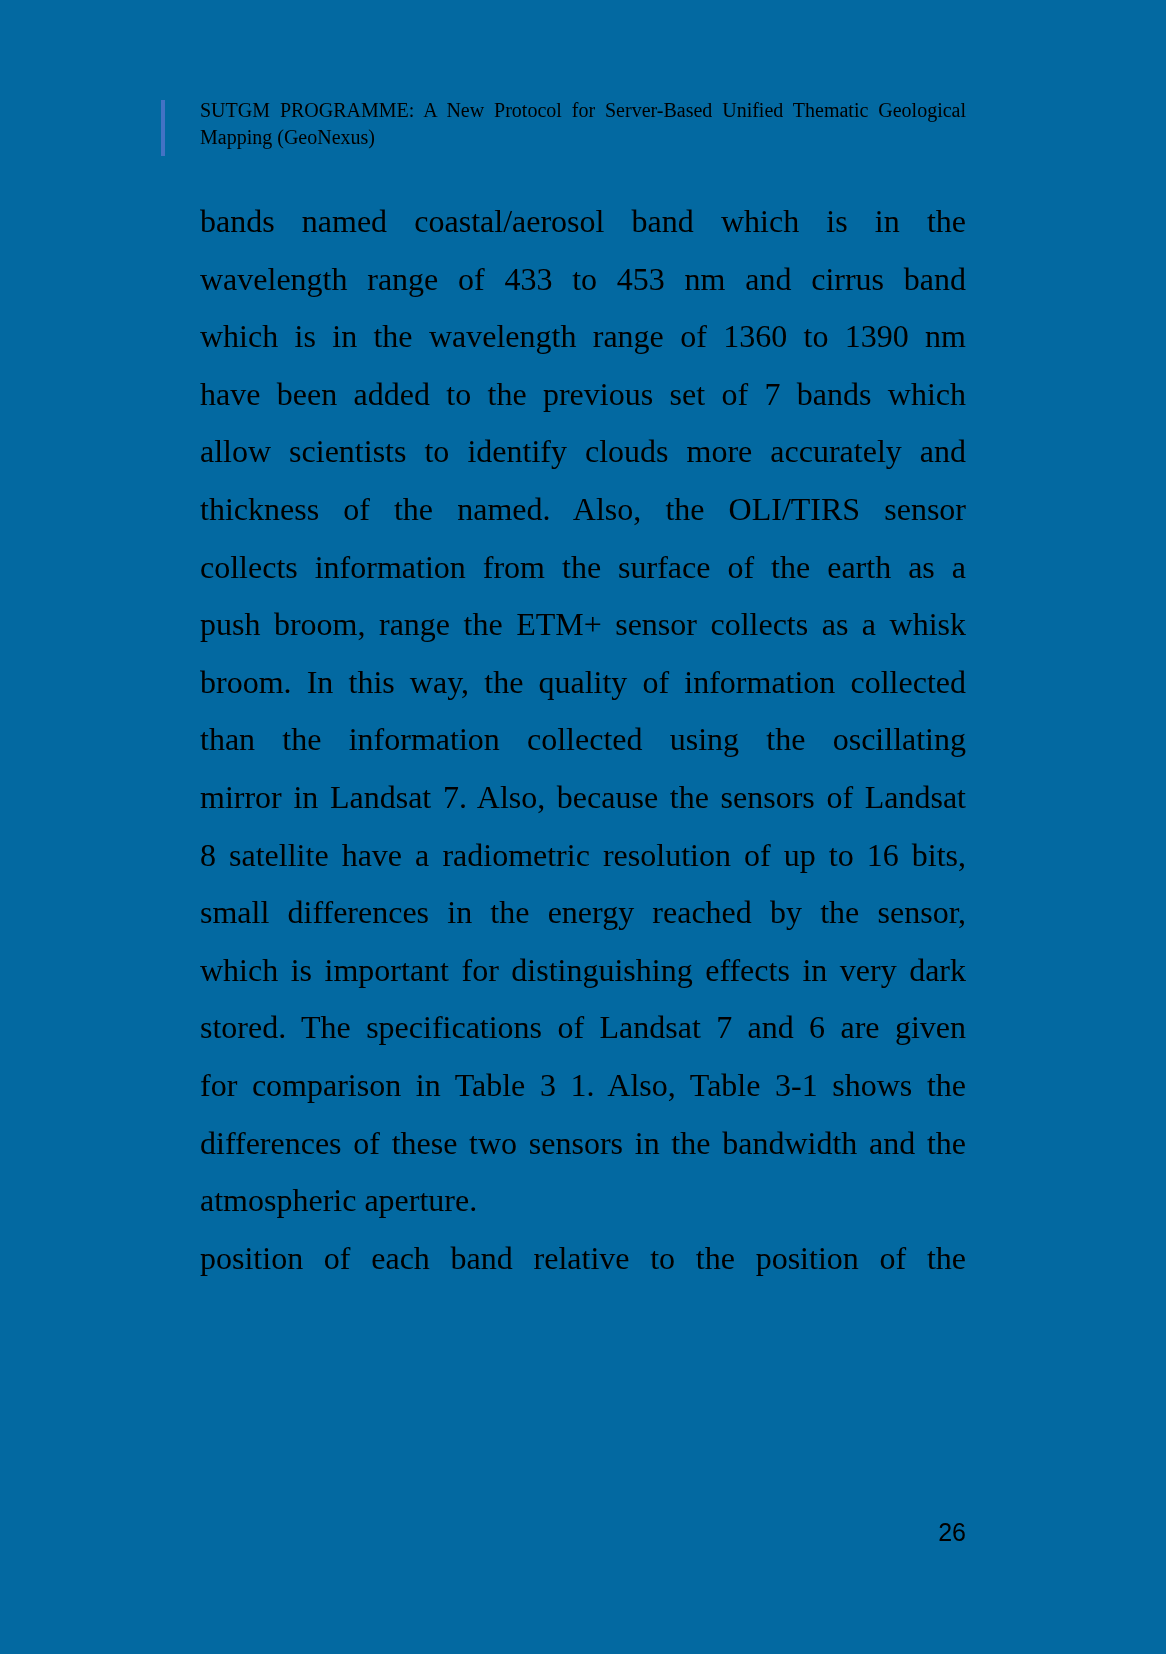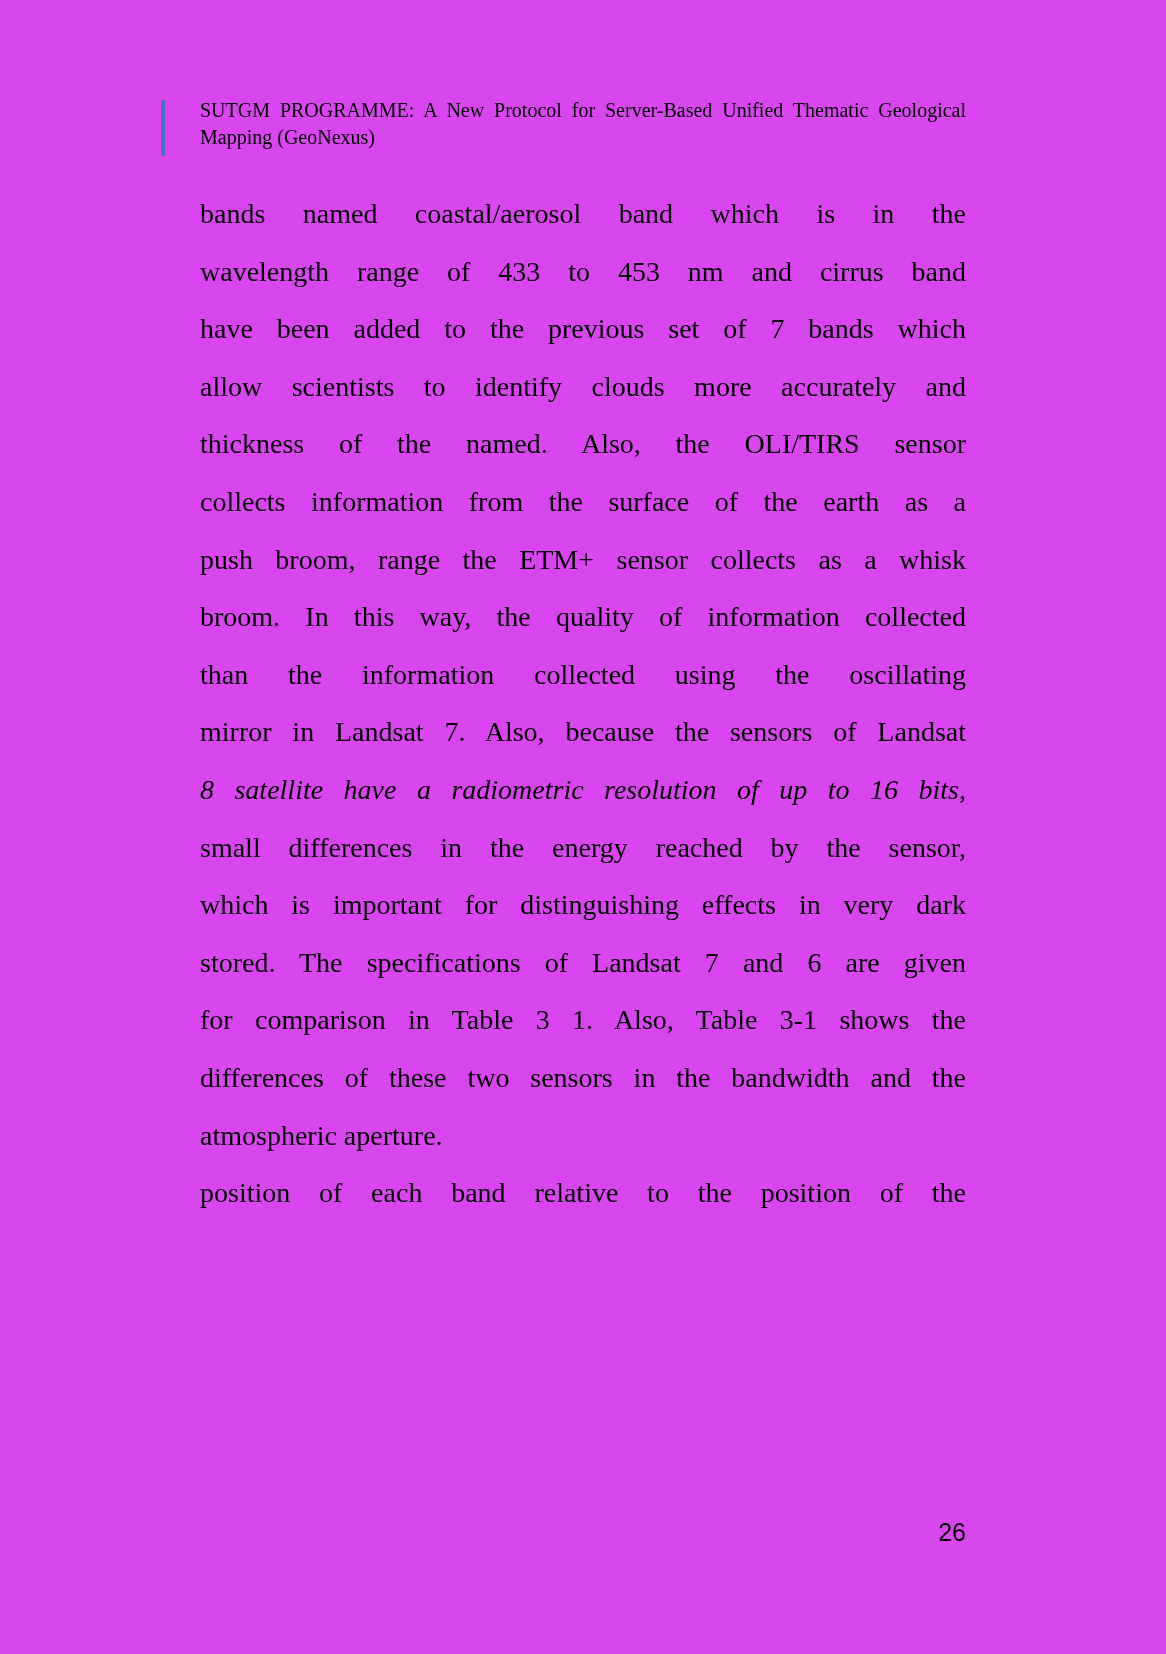--- a/index.html
+++ b/index.html
@@ -4,7 +4,7 @@
   <style>
     html, body { margin: 0; padding: 0; background: #ffffff; }
     body { width: 1166px; height: 1654px; position: relative; overflow: hidden; }
-    .page { position: absolute; left: 0; top: 0; width: 1166px; height: 1654px; background: #d946ef; }
+    .page { position: absolute; left: 0; top: 0; width: 1166px; height: 1654px; background: #0369a1; }
     .header-bar {
       position: absolute; left: 161px; top: 100px; width: 4px; height: 56px;
       background: #4472C4;

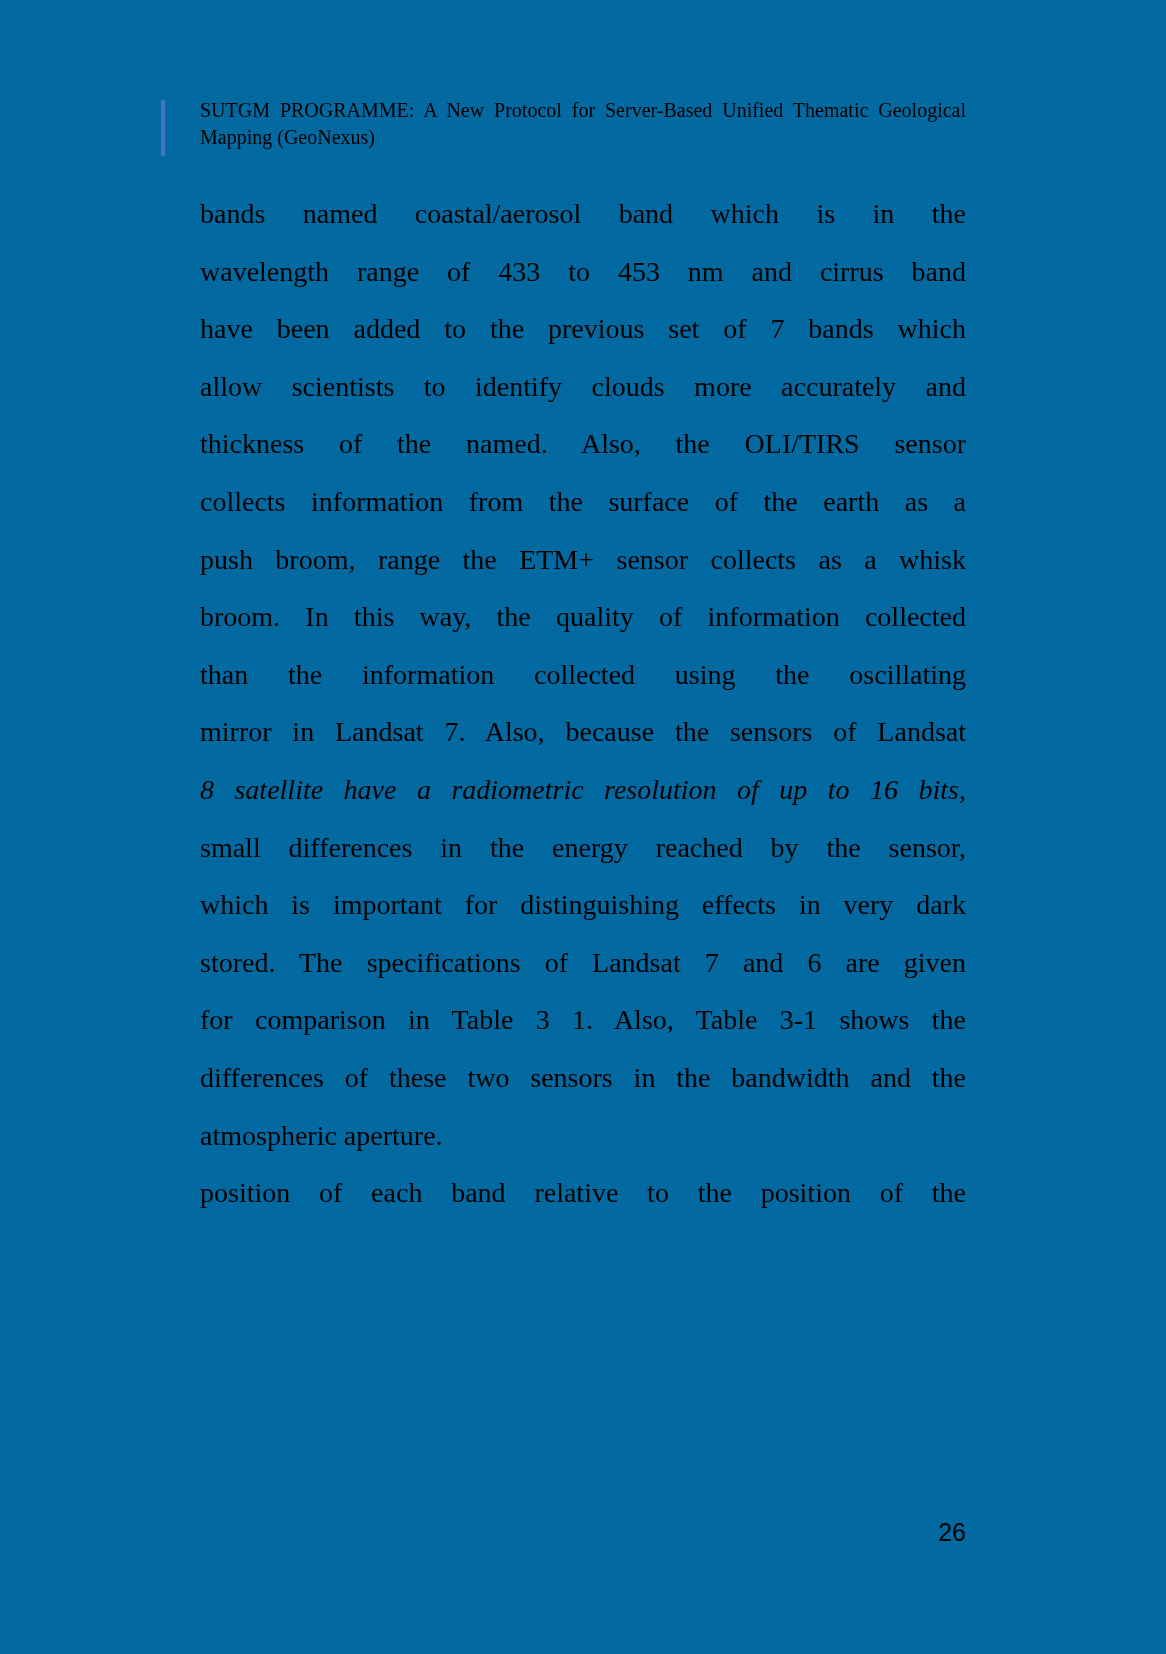--- a/index.html
+++ b/index.html
@@ -16,9 +16,9 @@
       text-align: justify; text-align-last: left;
     }
     .body-text {
-      position: absolute; left: 200px; top: 185px; width: 766px;
+      position: absolute; left: 200px; top: 193px; width: 766px;
       font-family: "Liberation Serif", "DejaVu Serif", serif;
-      font-size: 28px; line-height: 57.6px; color: #000;
+      font-size: 32px; line-height: 57.6px; color: #000;
     }
     .line {
       display: block; white-space: nowrap;

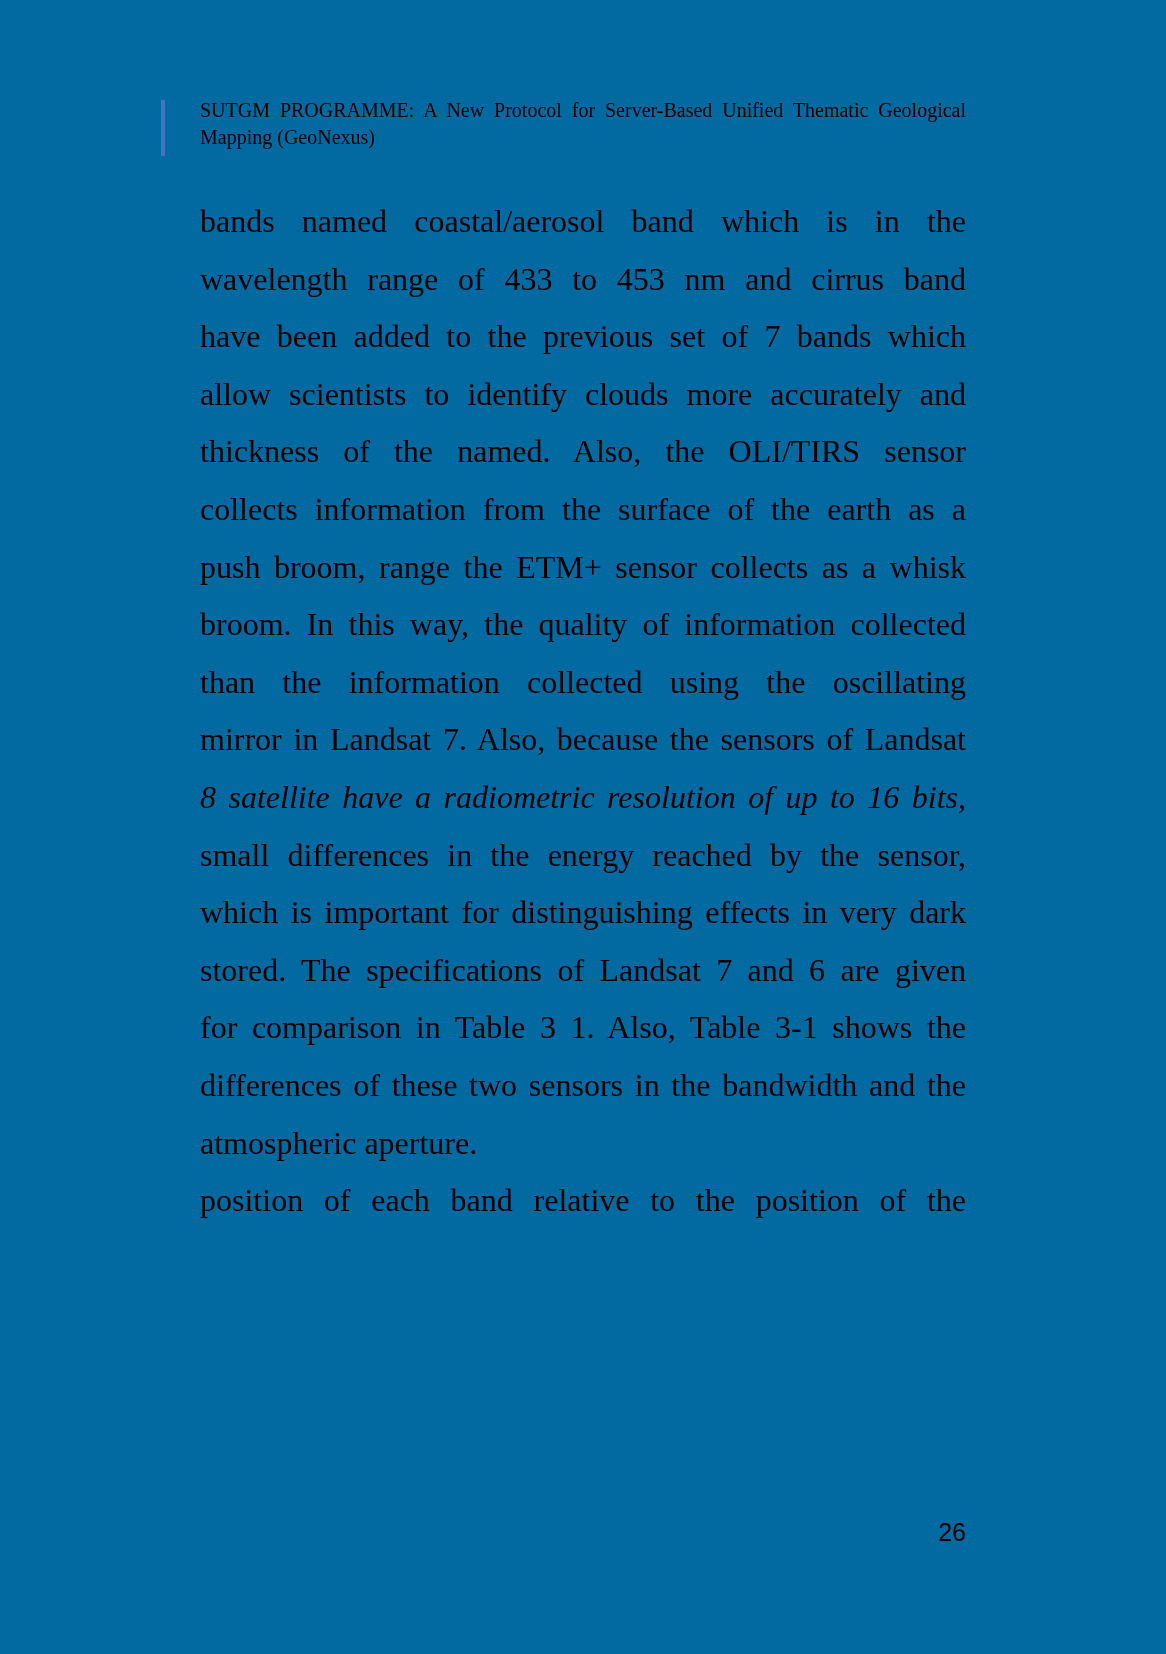--- a/index.html
+++ b/index.html
@@ -43,6 +43,7 @@
   <div class="body-text">
     <span class="line" style="white-space: normal;">bands named coastal/aerosol band which is in the</span>
     <span class="line" style="white-space: normal;">wavelength range of 433 to 453 nm and cirrus band</span>
+    <span class="line" style="white-space: normal;">which is in the wavelength range of 1360 to 1390 nm</span>
     <span class="line" style="white-space: normal;">have been added to the previous set of 7 bands which</span>
     <span class="line" style="white-space: normal;">allow scientists to identify clouds more accurately and</span>
     <span class="line" style="white-space: normal;">thickness of the named. Also, the OLI/TIRS sensor</span>

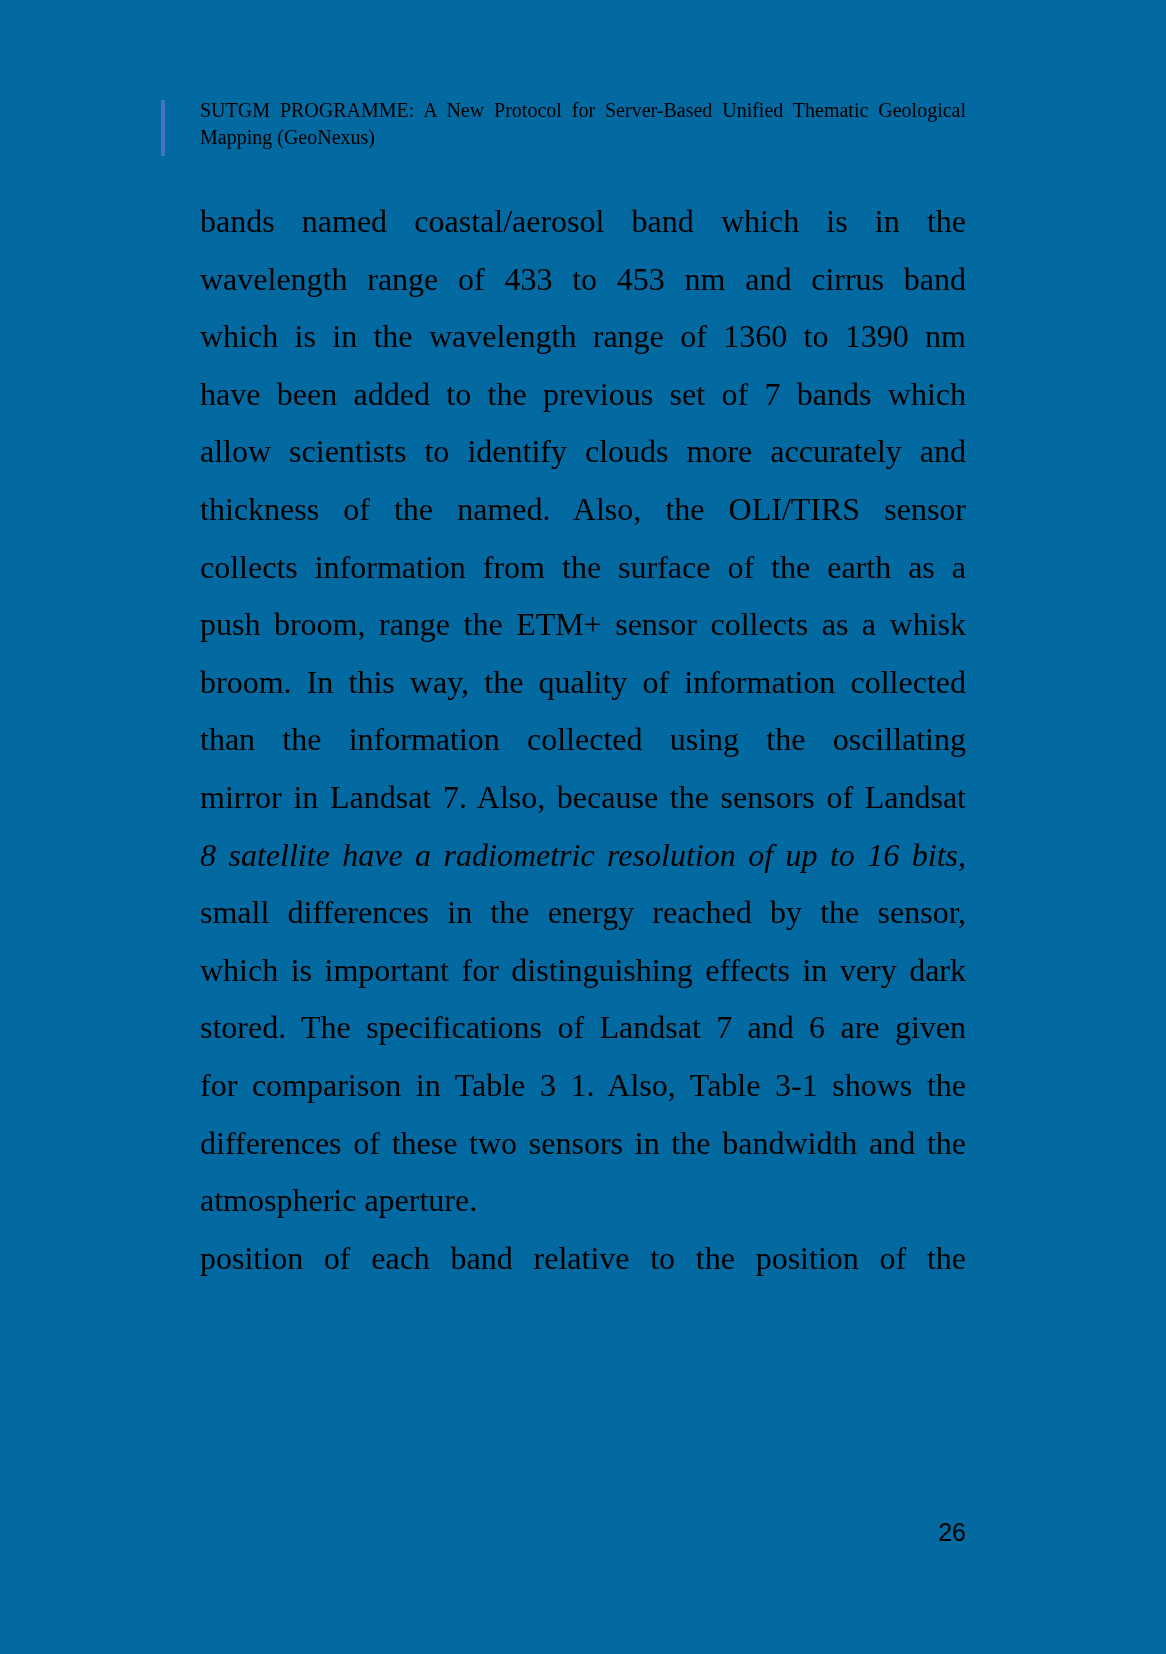--- a/index.html
+++ b/index.html
@@ -52,7 +52,7 @@
     <span class="line" style="white-space: normal;">broom. In this way, the quality of information collected</span>
     <span class="line" style="white-space: normal;">than the information collected using the oscillating</span>
     <span class="line" style="white-space: normal;">mirror in Landsat 7. Also, because the sensors of Landsat</span>
-    <span class="line" style="white-space: normal; font-style: italic;">8 satellite have a radiometric resolution of up to 16 bits,</span>
+    <span class="line" style="white-space: normal;">8 satellite have a radiometric resolution of up to 16 bits,</span>
     <span class="line" style="white-space: normal;">small differences in the energy reached by the sensor,</span>
     <span class="line" style="white-space: normal;">which is important for distinguishing effects in very dark</span>
     <span class="line" style="white-space: normal;">stored. The specifications of Landsat 7 and 6 are given</span>

